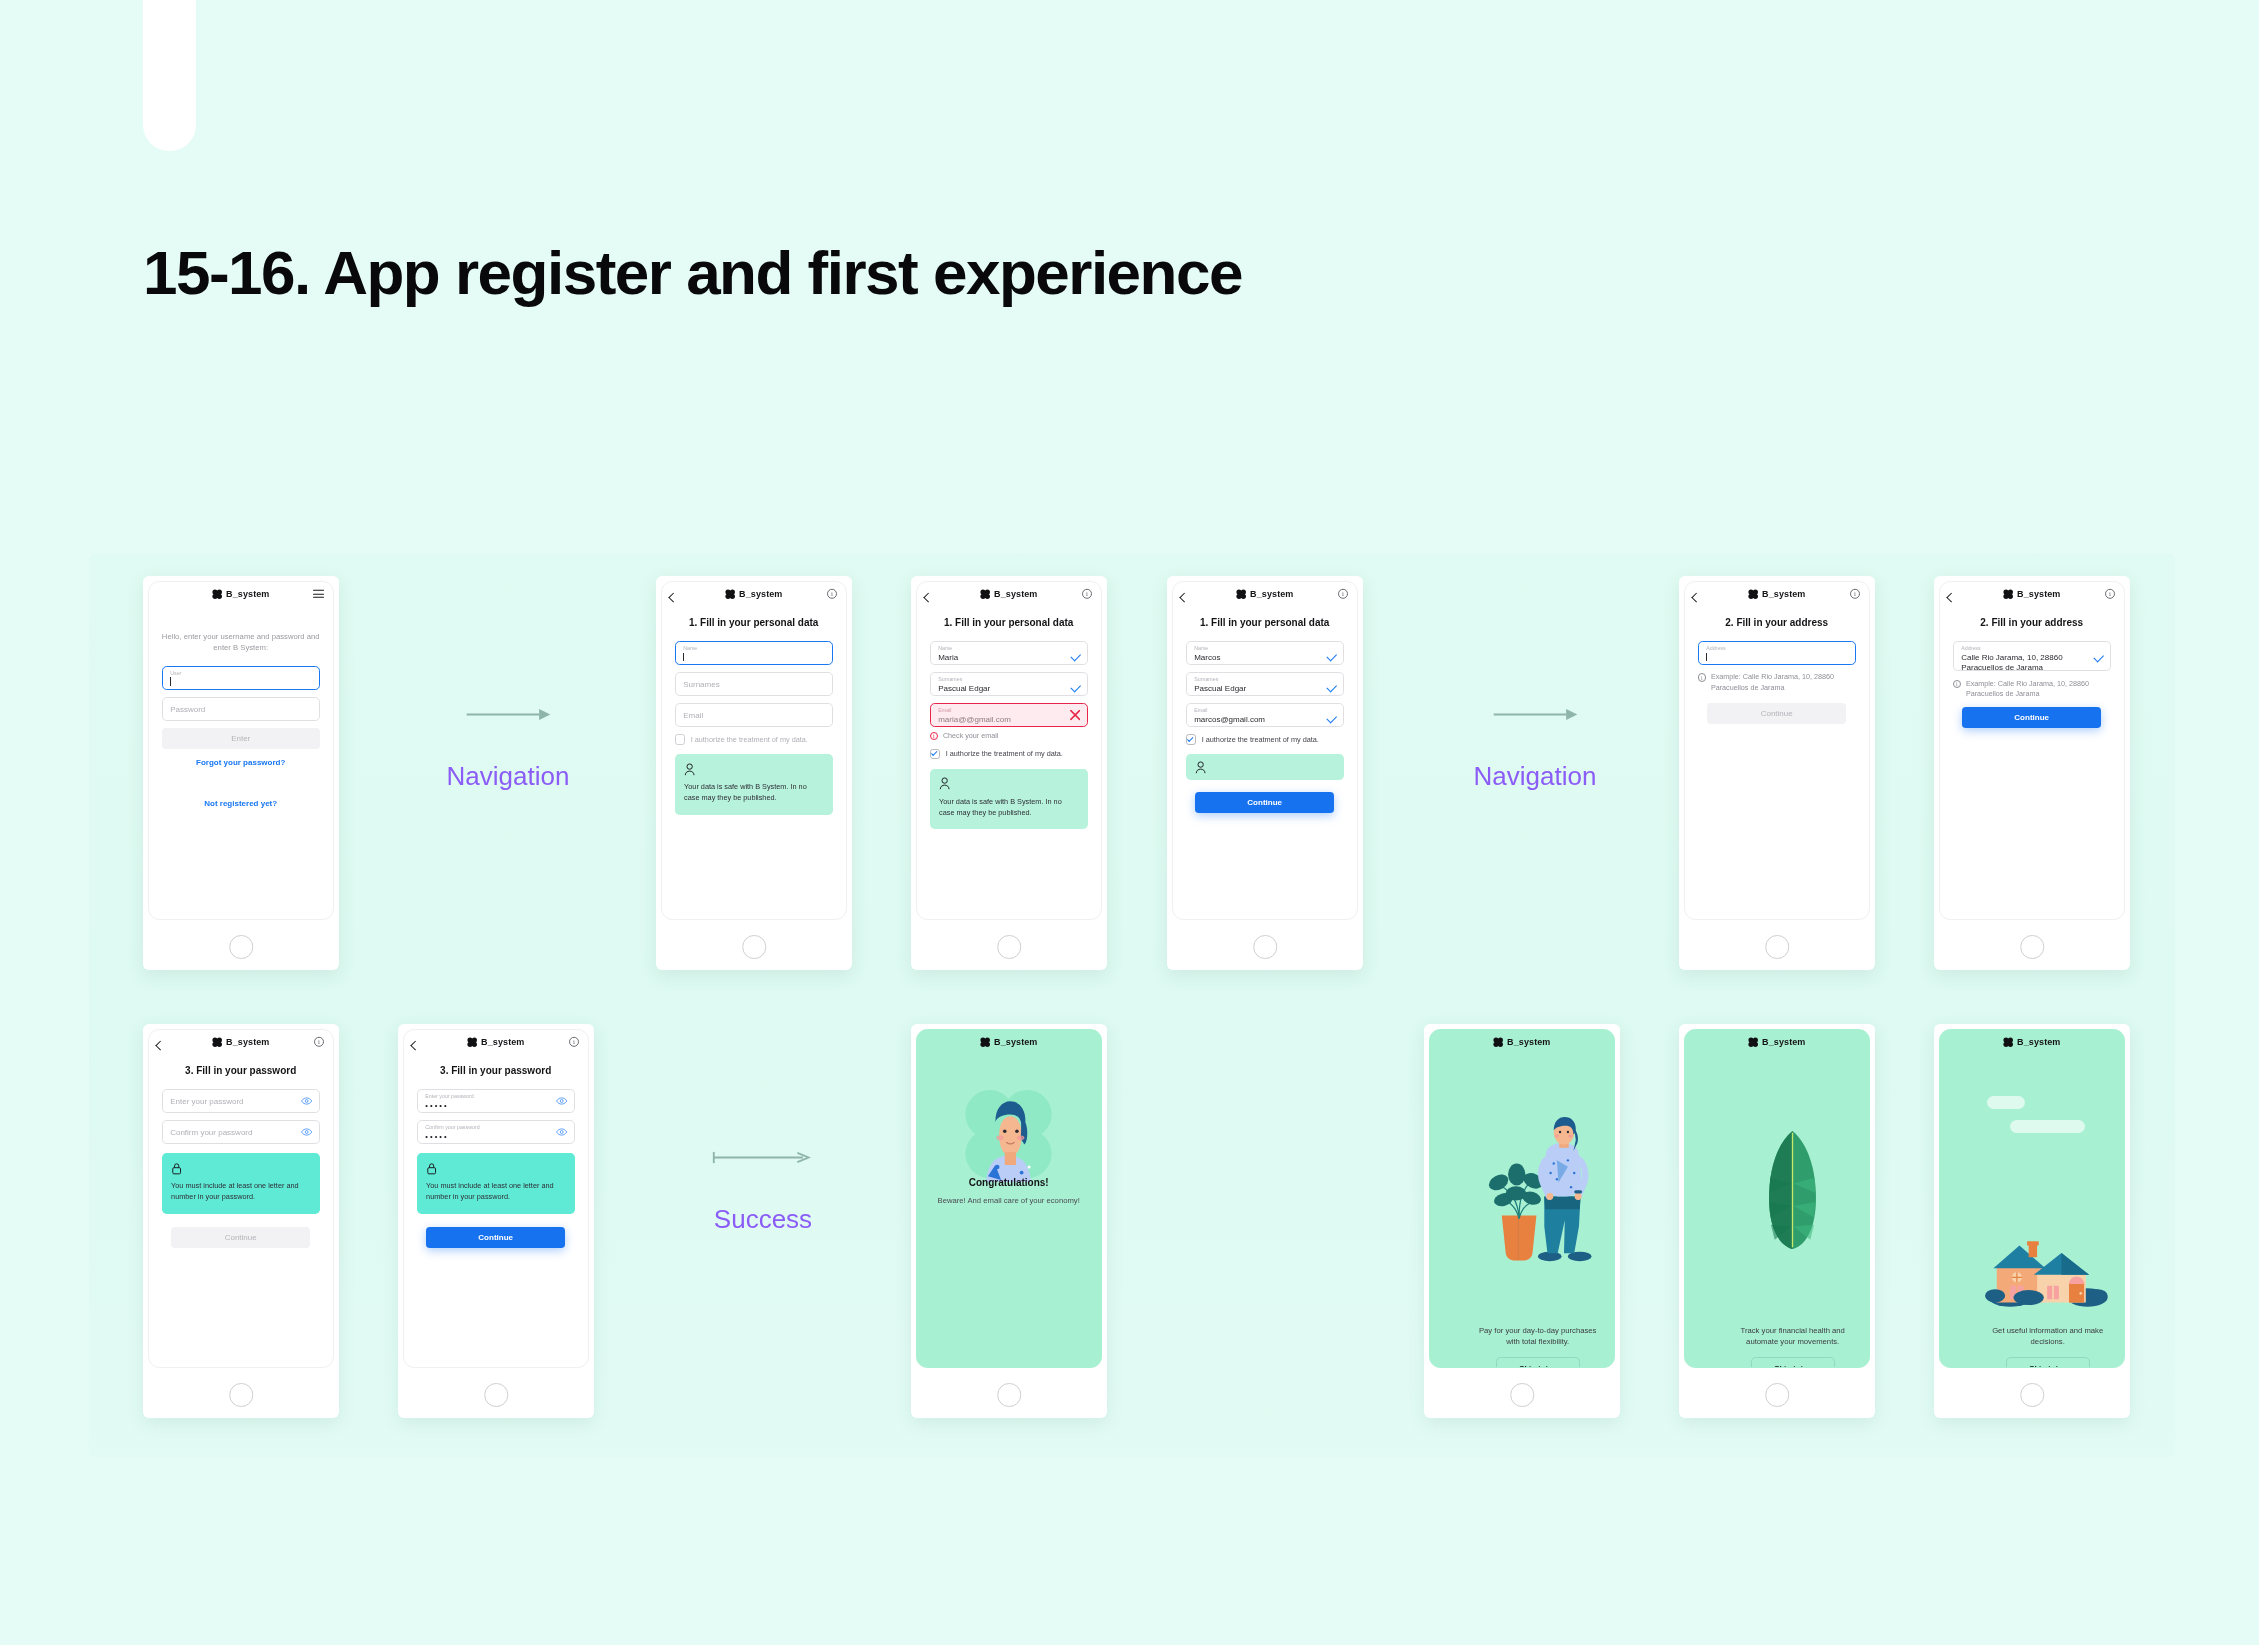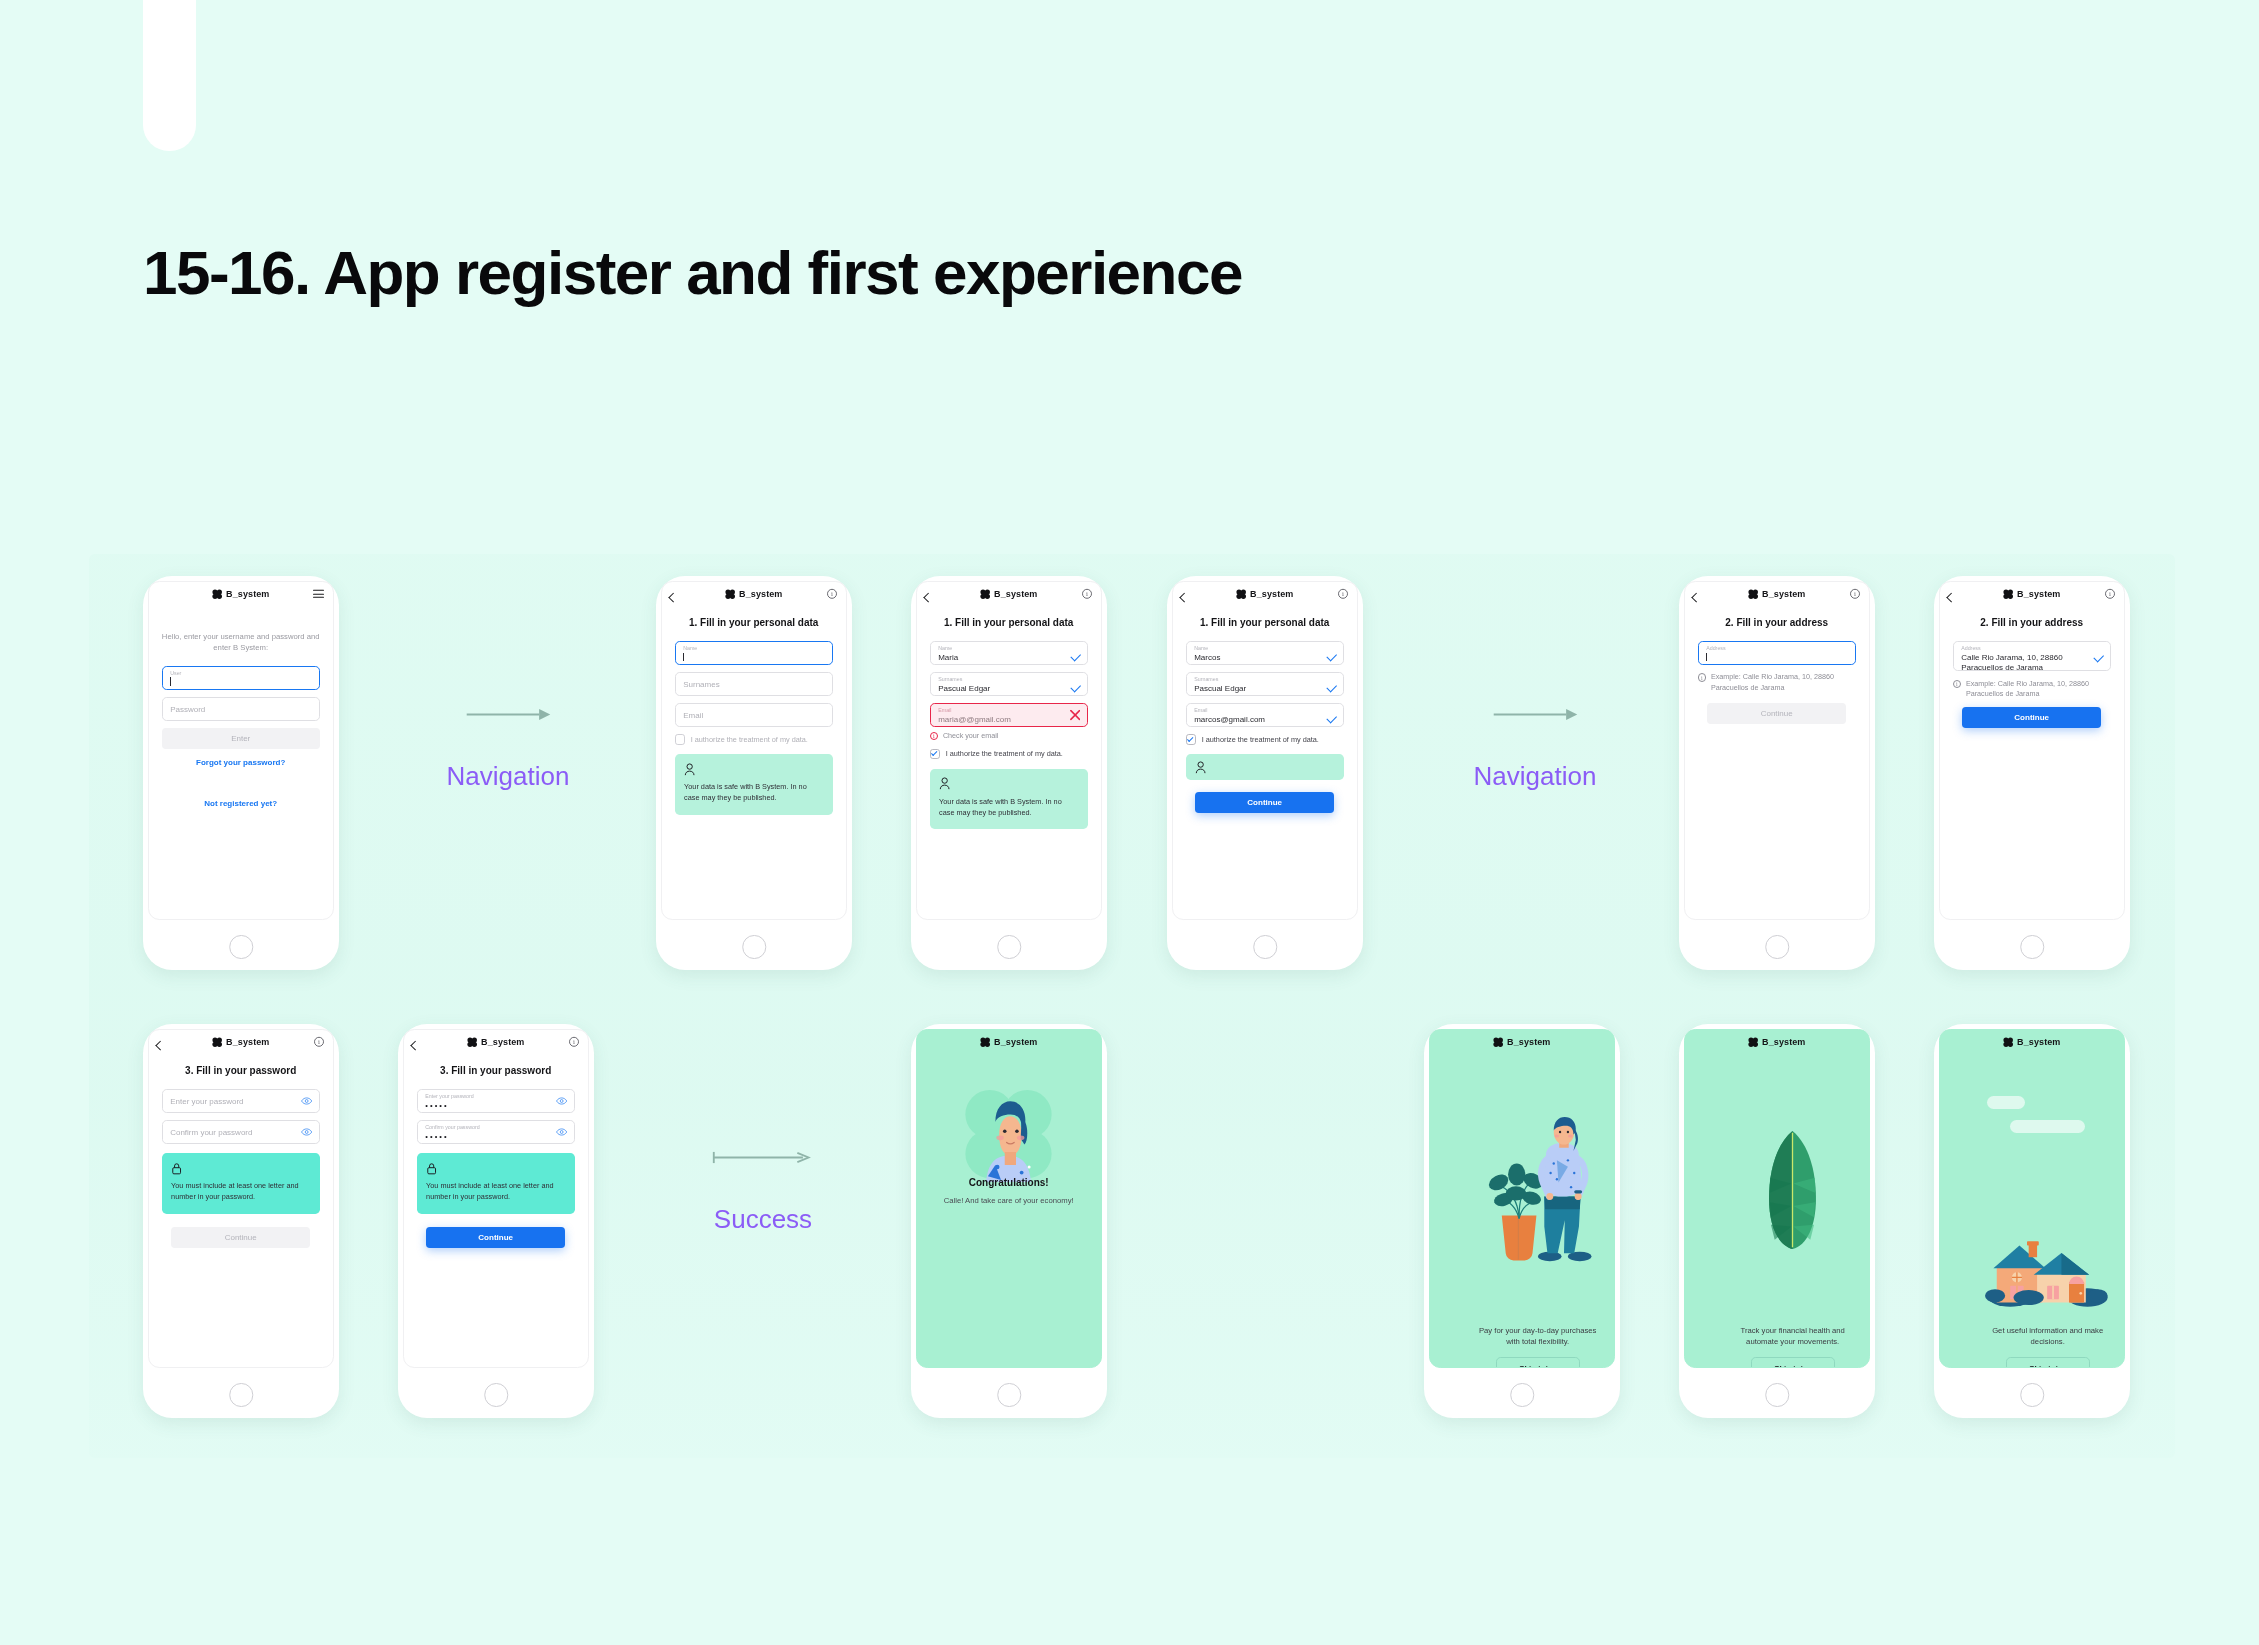--- a/index.html
+++ b/index.html
@@ -47,7 +47,7 @@
     position: absolute;
     width: 196px; height: 394px;
     background: #ffffff;
-    border-radius: 29px;
+    border-radius: 6px;
     box-shadow: 0 5.6px 17px rgba(60,110,95,.10);
   }
   .phone .screen {

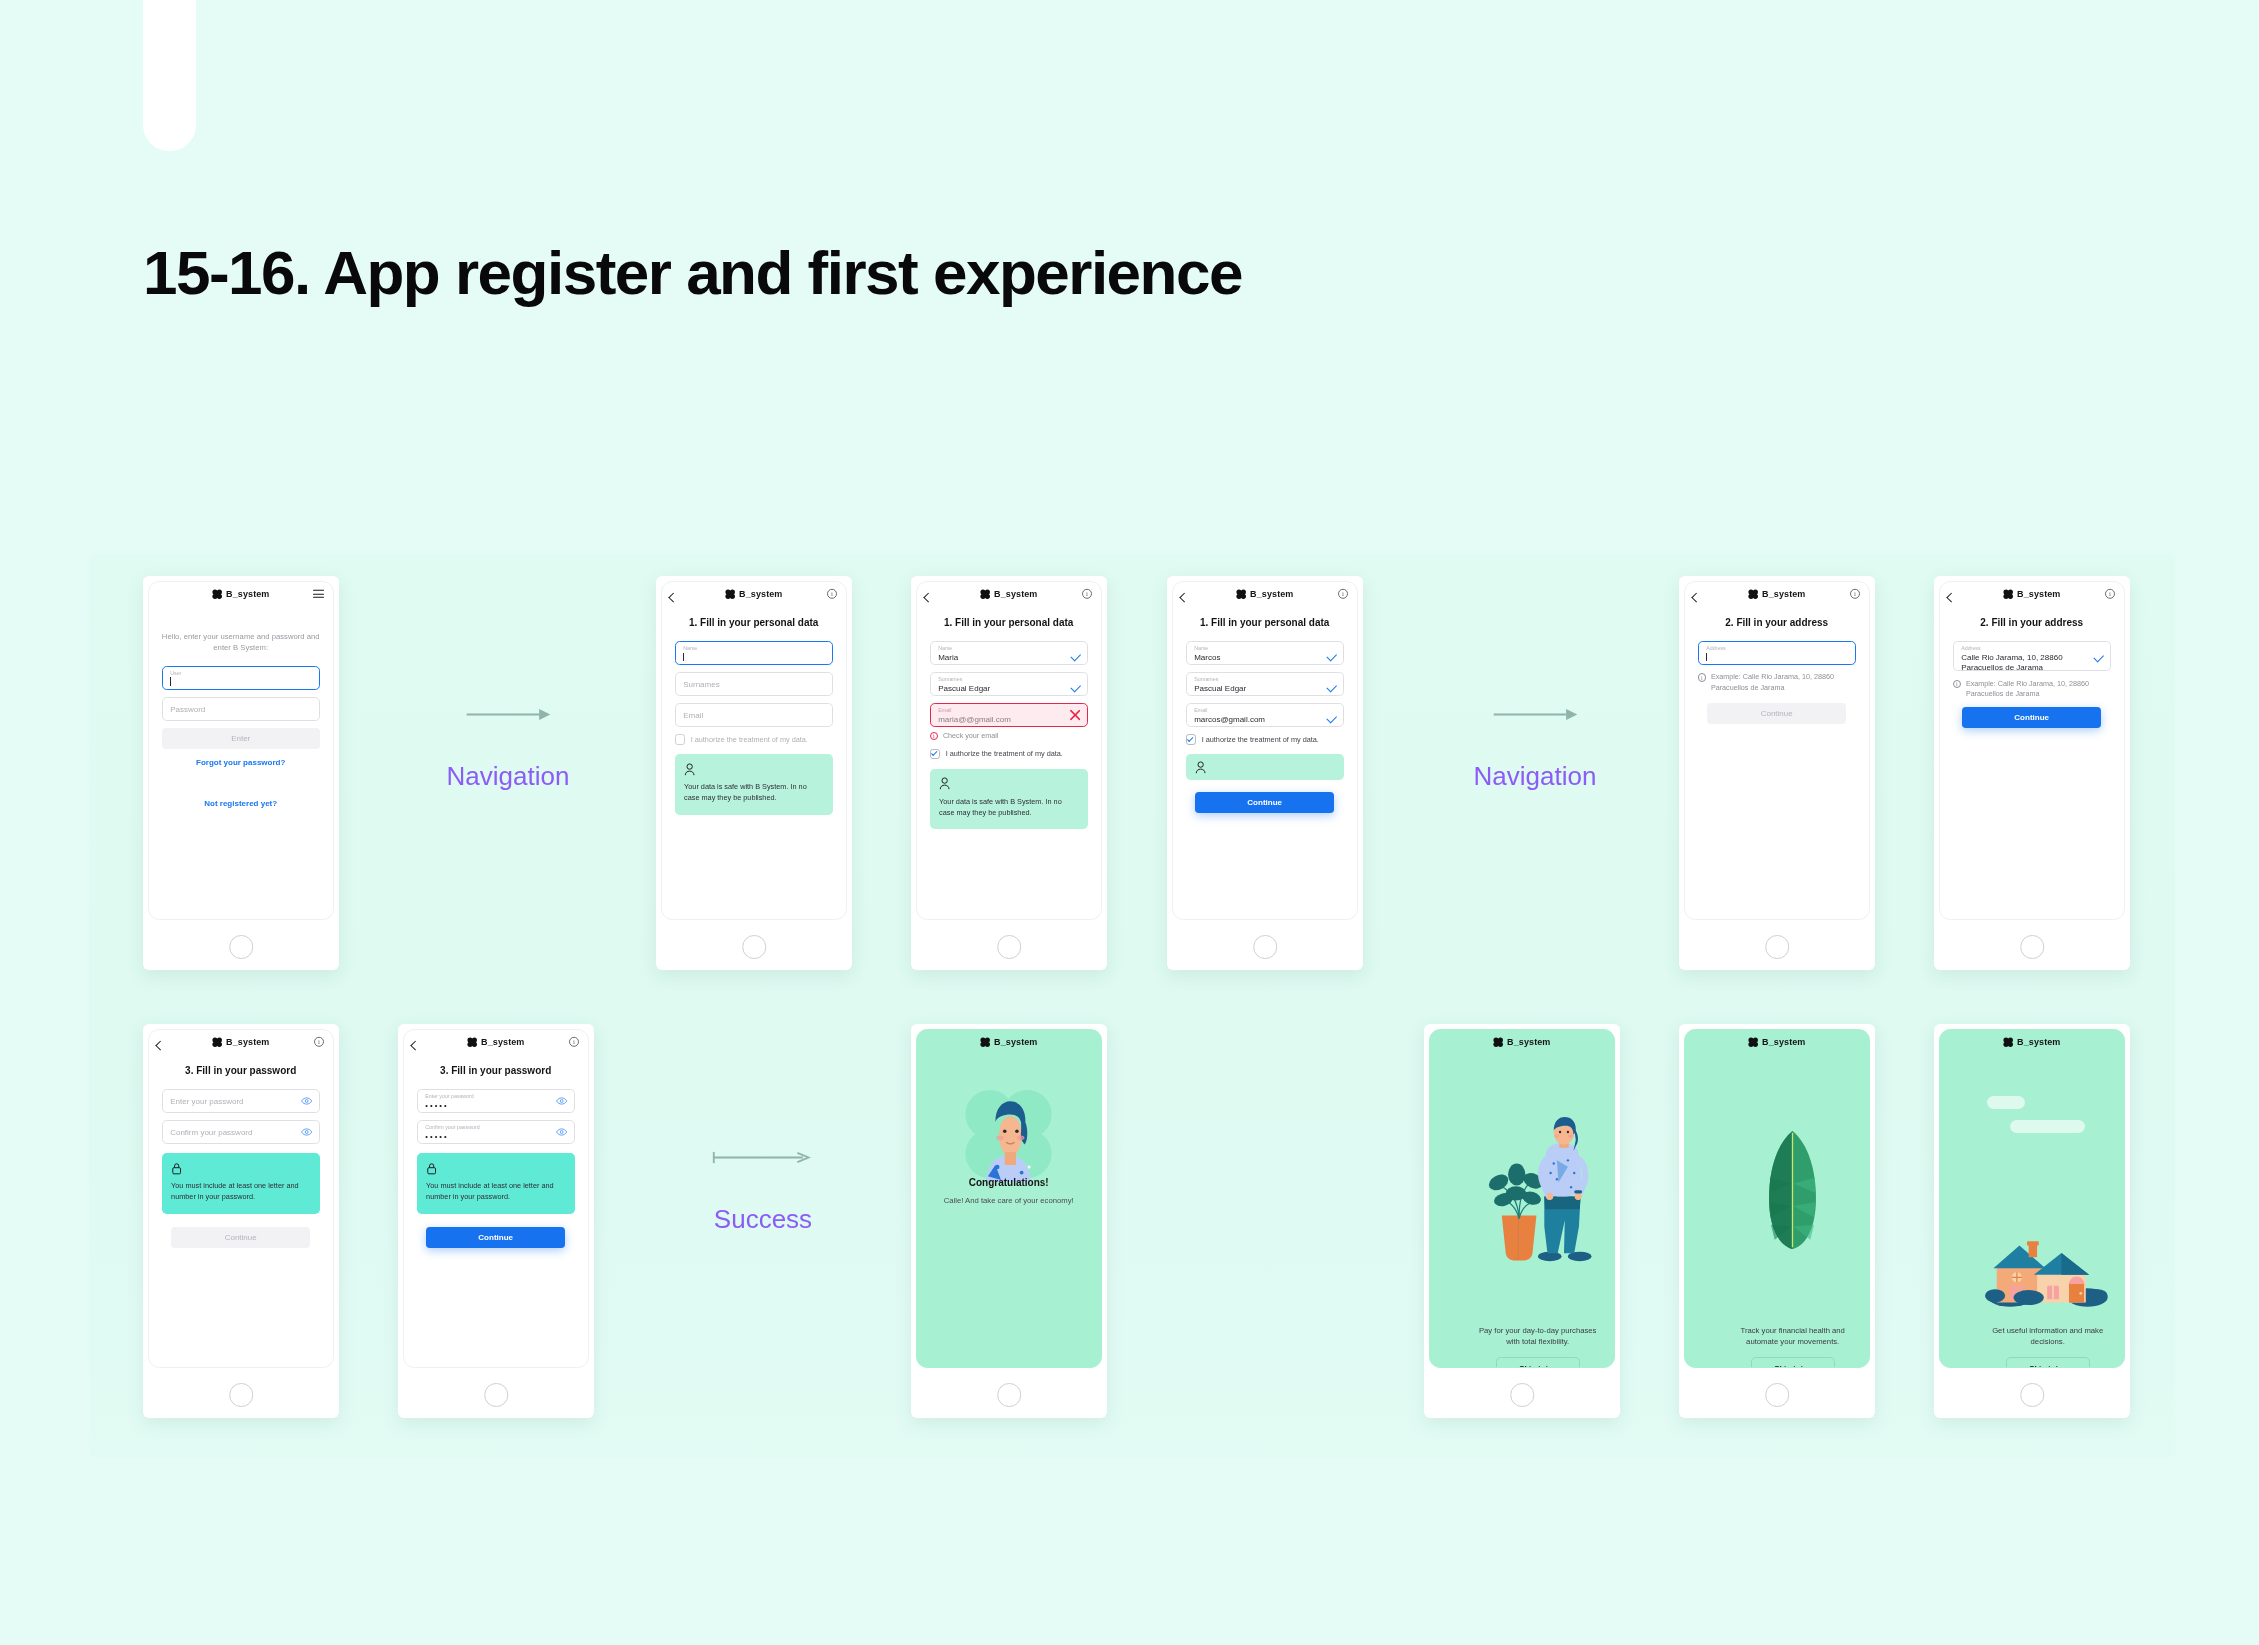--- a/index.html
+++ b/index.html
@@ -597,7 +597,7 @@
           </svg>
         </div>
         <div class="congtitle" style="margin-top:6px;">Congratulations!</div>
-        <div class="introtext" style="color:#4b4b53;">Calle! And take care of your economy!</div>
+        <div class="introtext" style="color:#4b4b53;">Beware! And email care of your economy!</div>
       </div>
     </div>
     <div class="home"></div>

